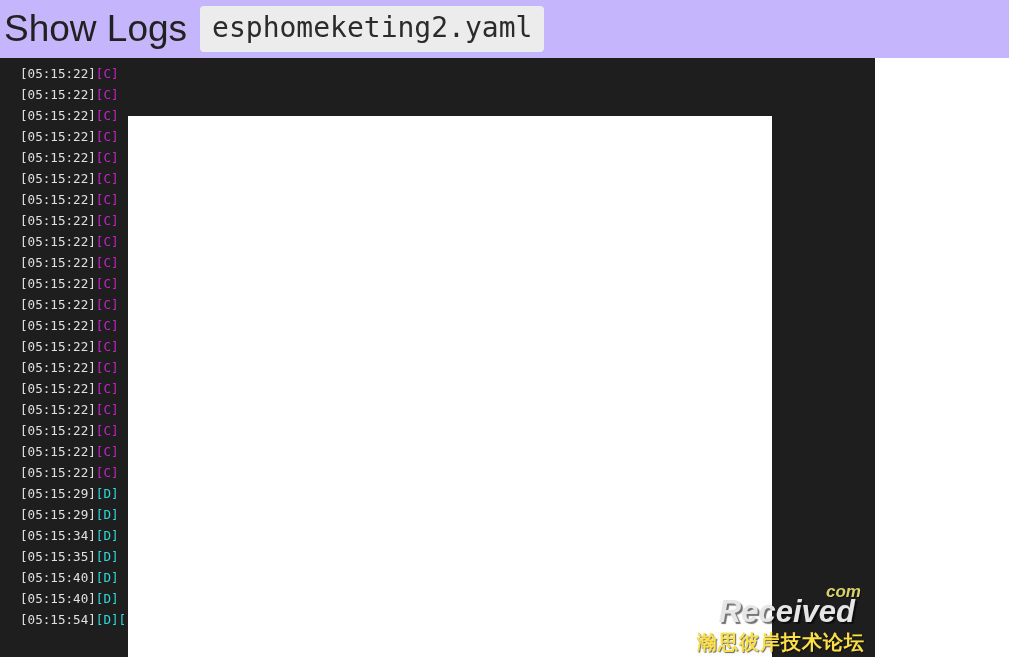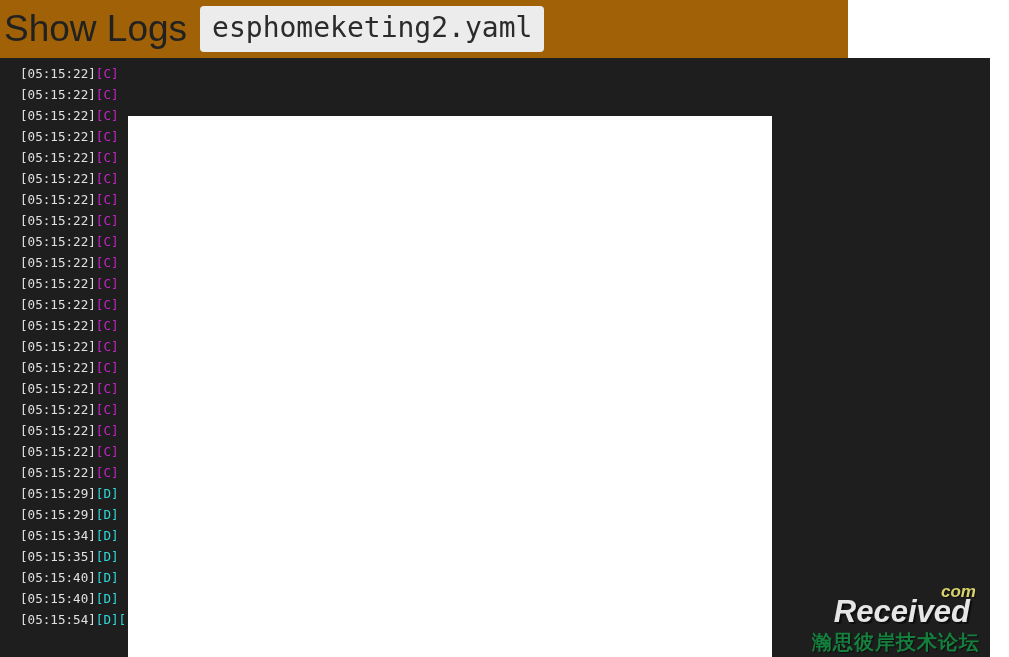--- a/index.html
+++ b/index.html
@@ -25,9 +25,9 @@
     position: absolute;
     left: 0;
     top: 0;
-    width: 848px;
+    width: 1009px;
     height: 58px;
-    background: #a16207;
+    background: #c4b5fd;
     display: flex;
     align-items: center;
     padding-left: 4px;

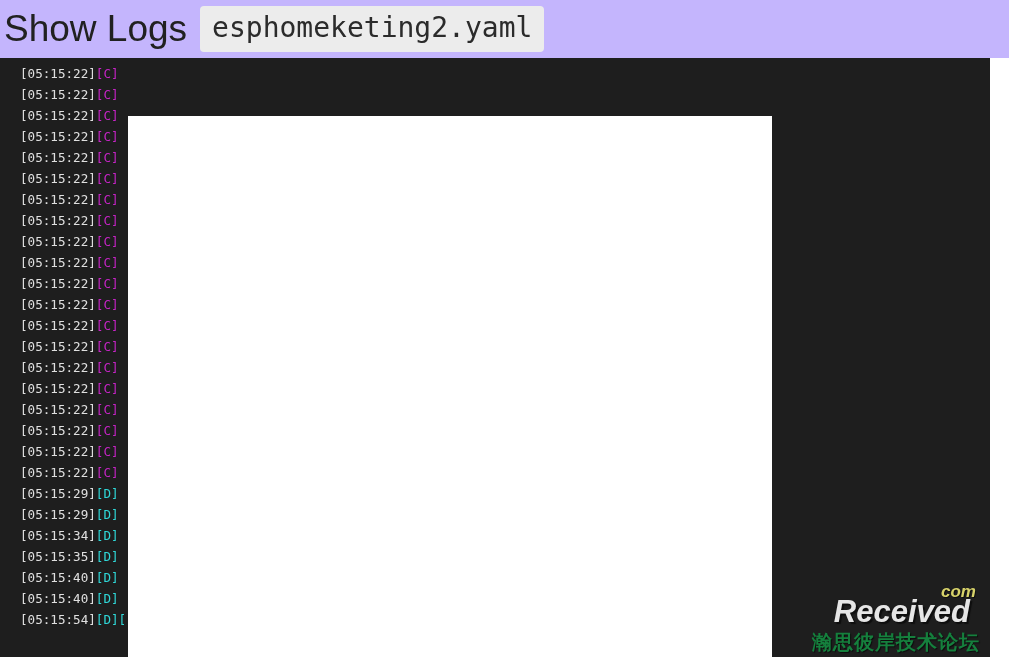--- a/index.html
+++ b/index.html
@@ -62,7 +62,7 @@
     position: absolute;
     left: 0;
     top: 58px;
-    width: 990px;
+    width: 875px;
     height: 599px;
     background: #131313;
     overflow: hidden;

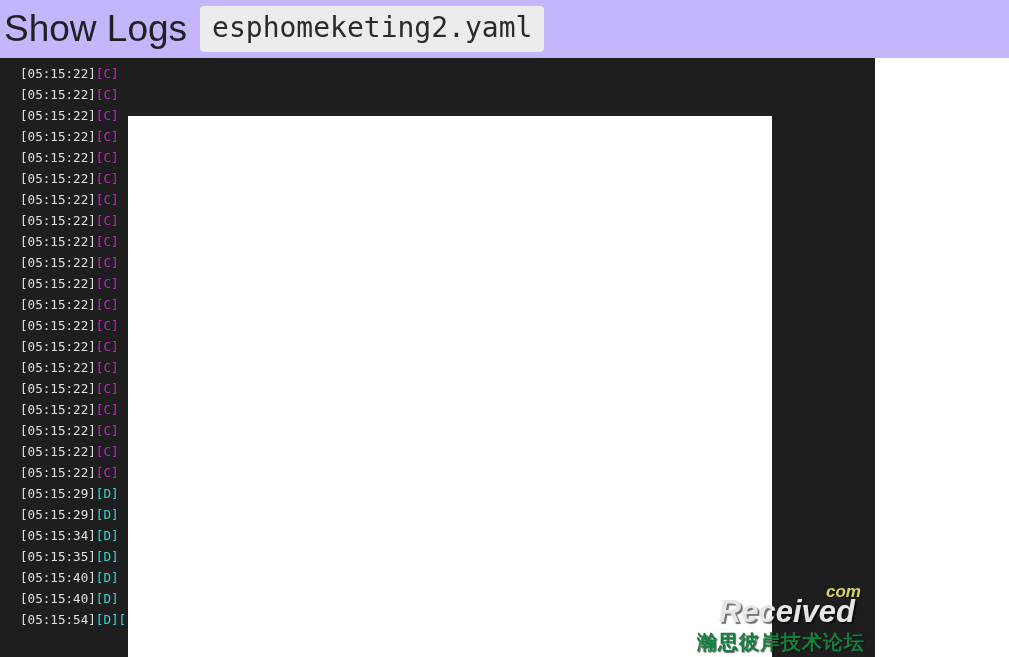--- a/index.html
+++ b/index.html
@@ -156,7 +156,7 @@
     font-family: "DejaVu Sans", sans-serif;
     font-weight: bold;
     font-size: 20px;
-    color: #15803d;
+    color: #fde047;
     line-height: 24px;
     letter-spacing: 1px;
     text-shadow: 1px 1px 1px rgba(0,0,0,0.6);

